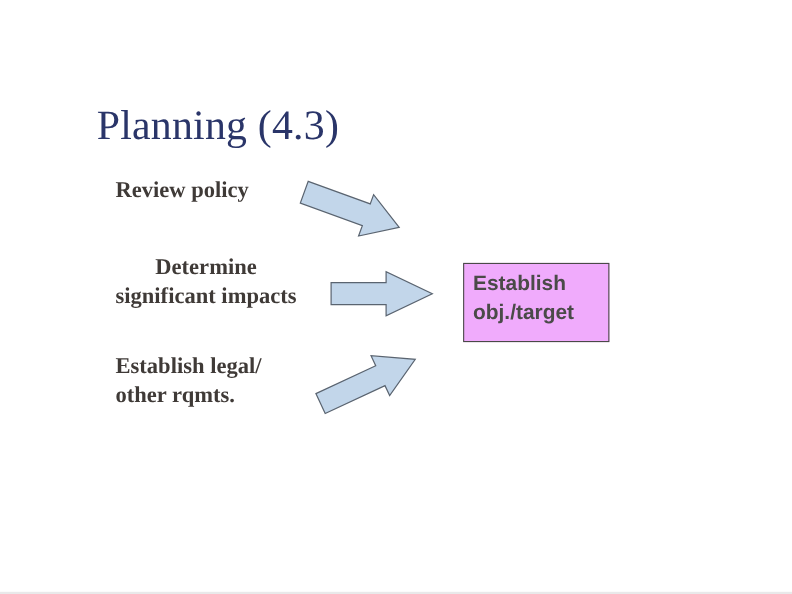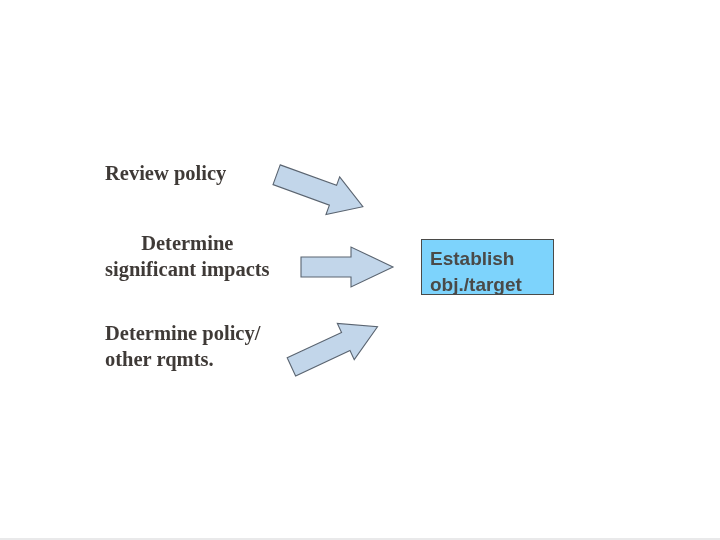--- a/index.html
+++ b/index.html
@@ -102,6 +102,7 @@
 
 <div id="slide">
 
+  <div id="slide-title">Planning (4.3)</div>
 
   <div class="step-text" id="step-1-text">Review policy</div>
 

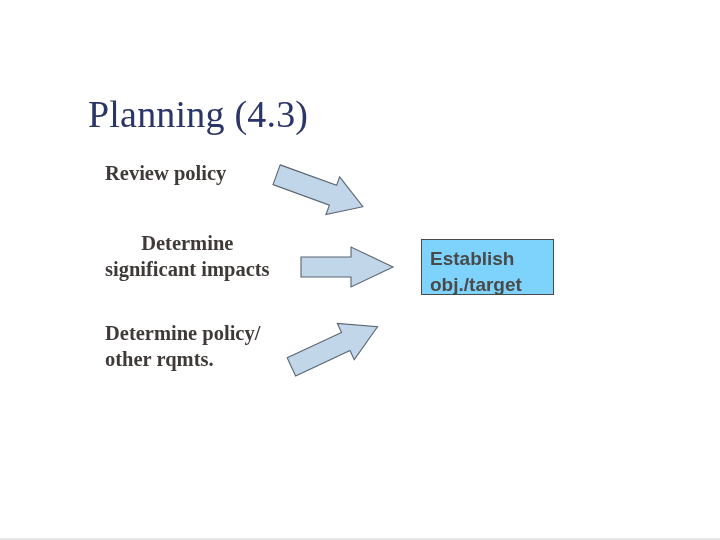--- a/index.html
+++ b/index.html
@@ -70,10 +70,10 @@
     left: 421px;
     top: 239px;
     width: 133px;
-    height: 56px;
+    height: 72px;
     box-sizing: border-box;
     border: 1px solid #4a4a48;
-    background: #7dd3fc;
+    background: #f0abfc;
   }
   #target-box-label {
     position: absolute;

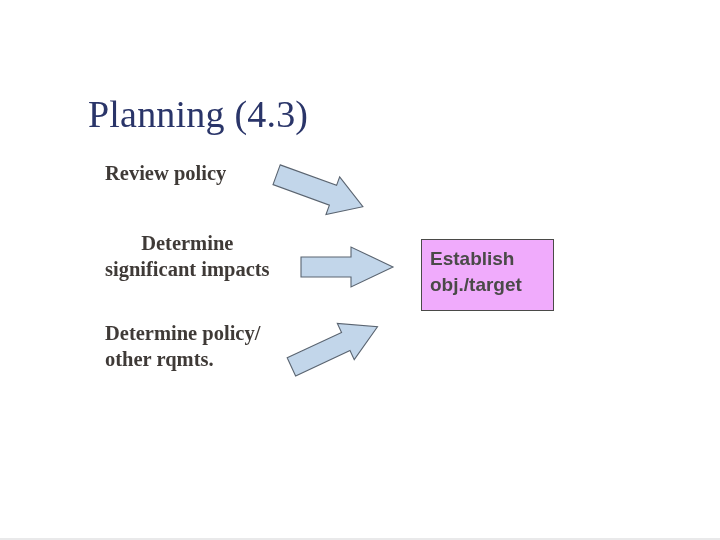--- a/index.html
+++ b/index.html
@@ -119,7 +119,7 @@
     <polygon class="arrow-shape" points="1,11 51,11 51,1 93,21 51,41 51,31 1,31"></polygon>
   </svg>
 
-  <div class="step-text" id="step-3-text">Determine policy/
+  <div class="step-text" id="step-3-text">Establish legal/
 other rqmts.</div>
 
   <svg class="arrow-svg" id="arrow-3" width="102" height="58" viewBox="0 0 102 58">

